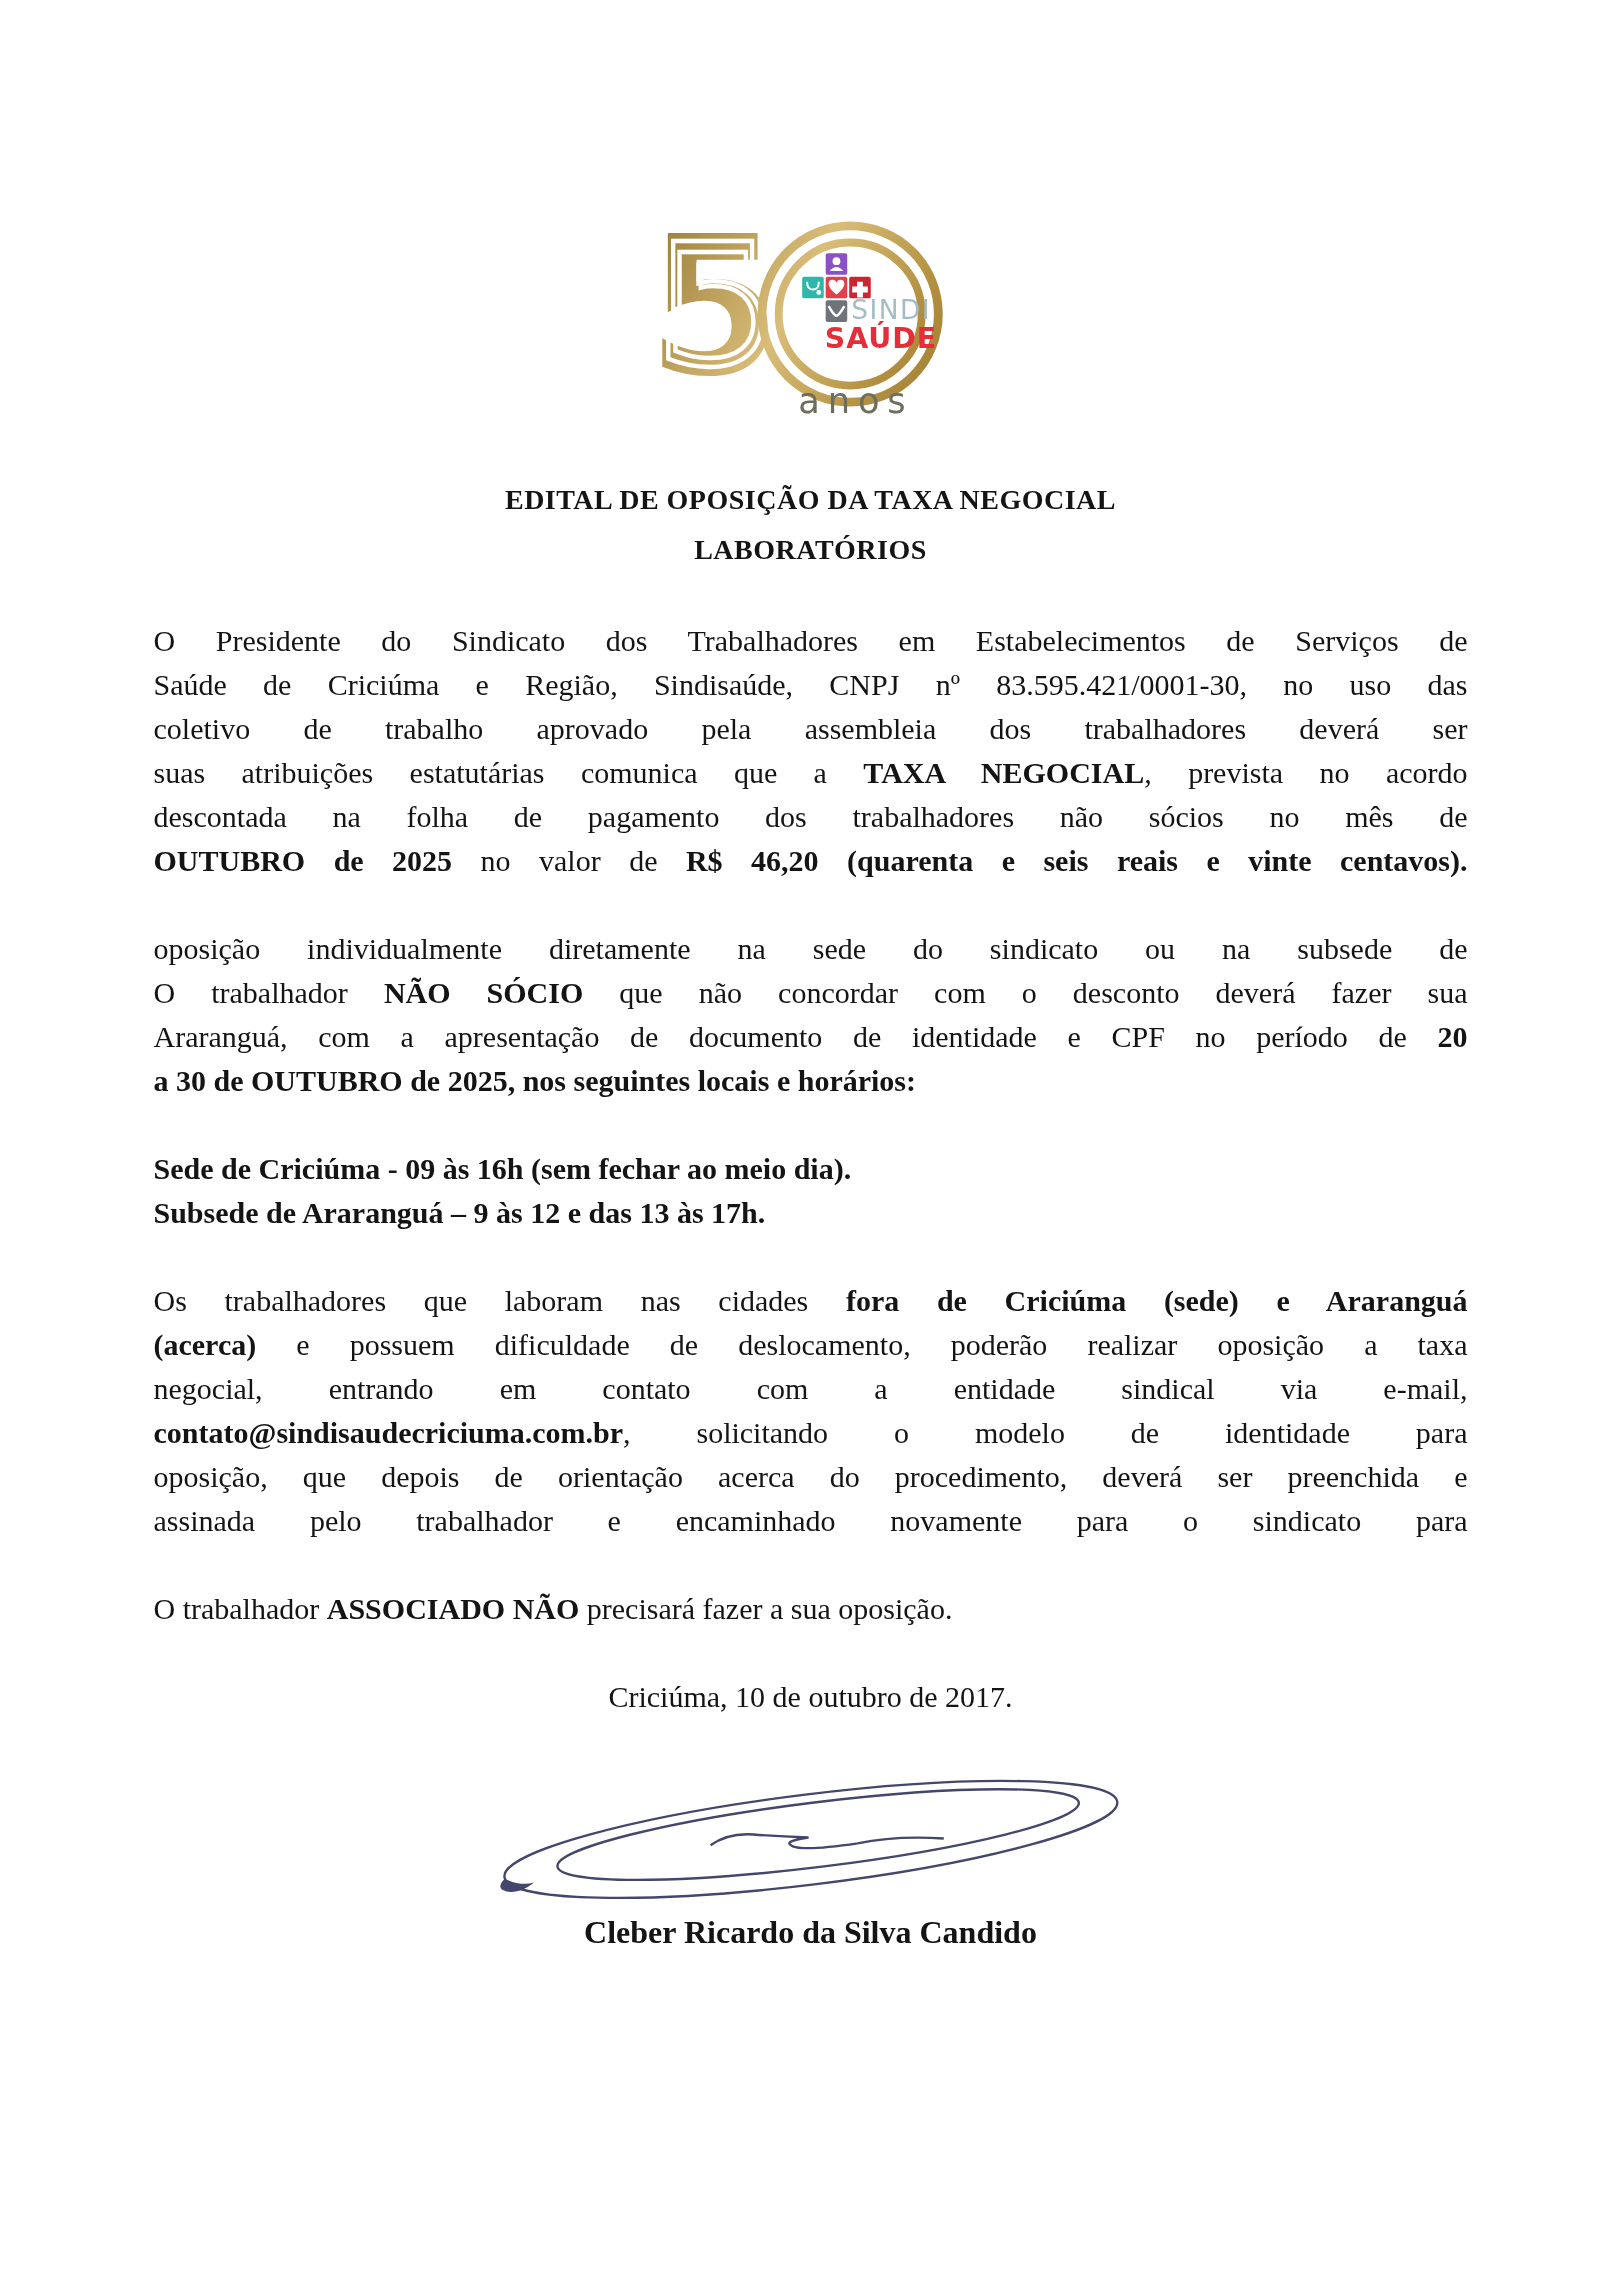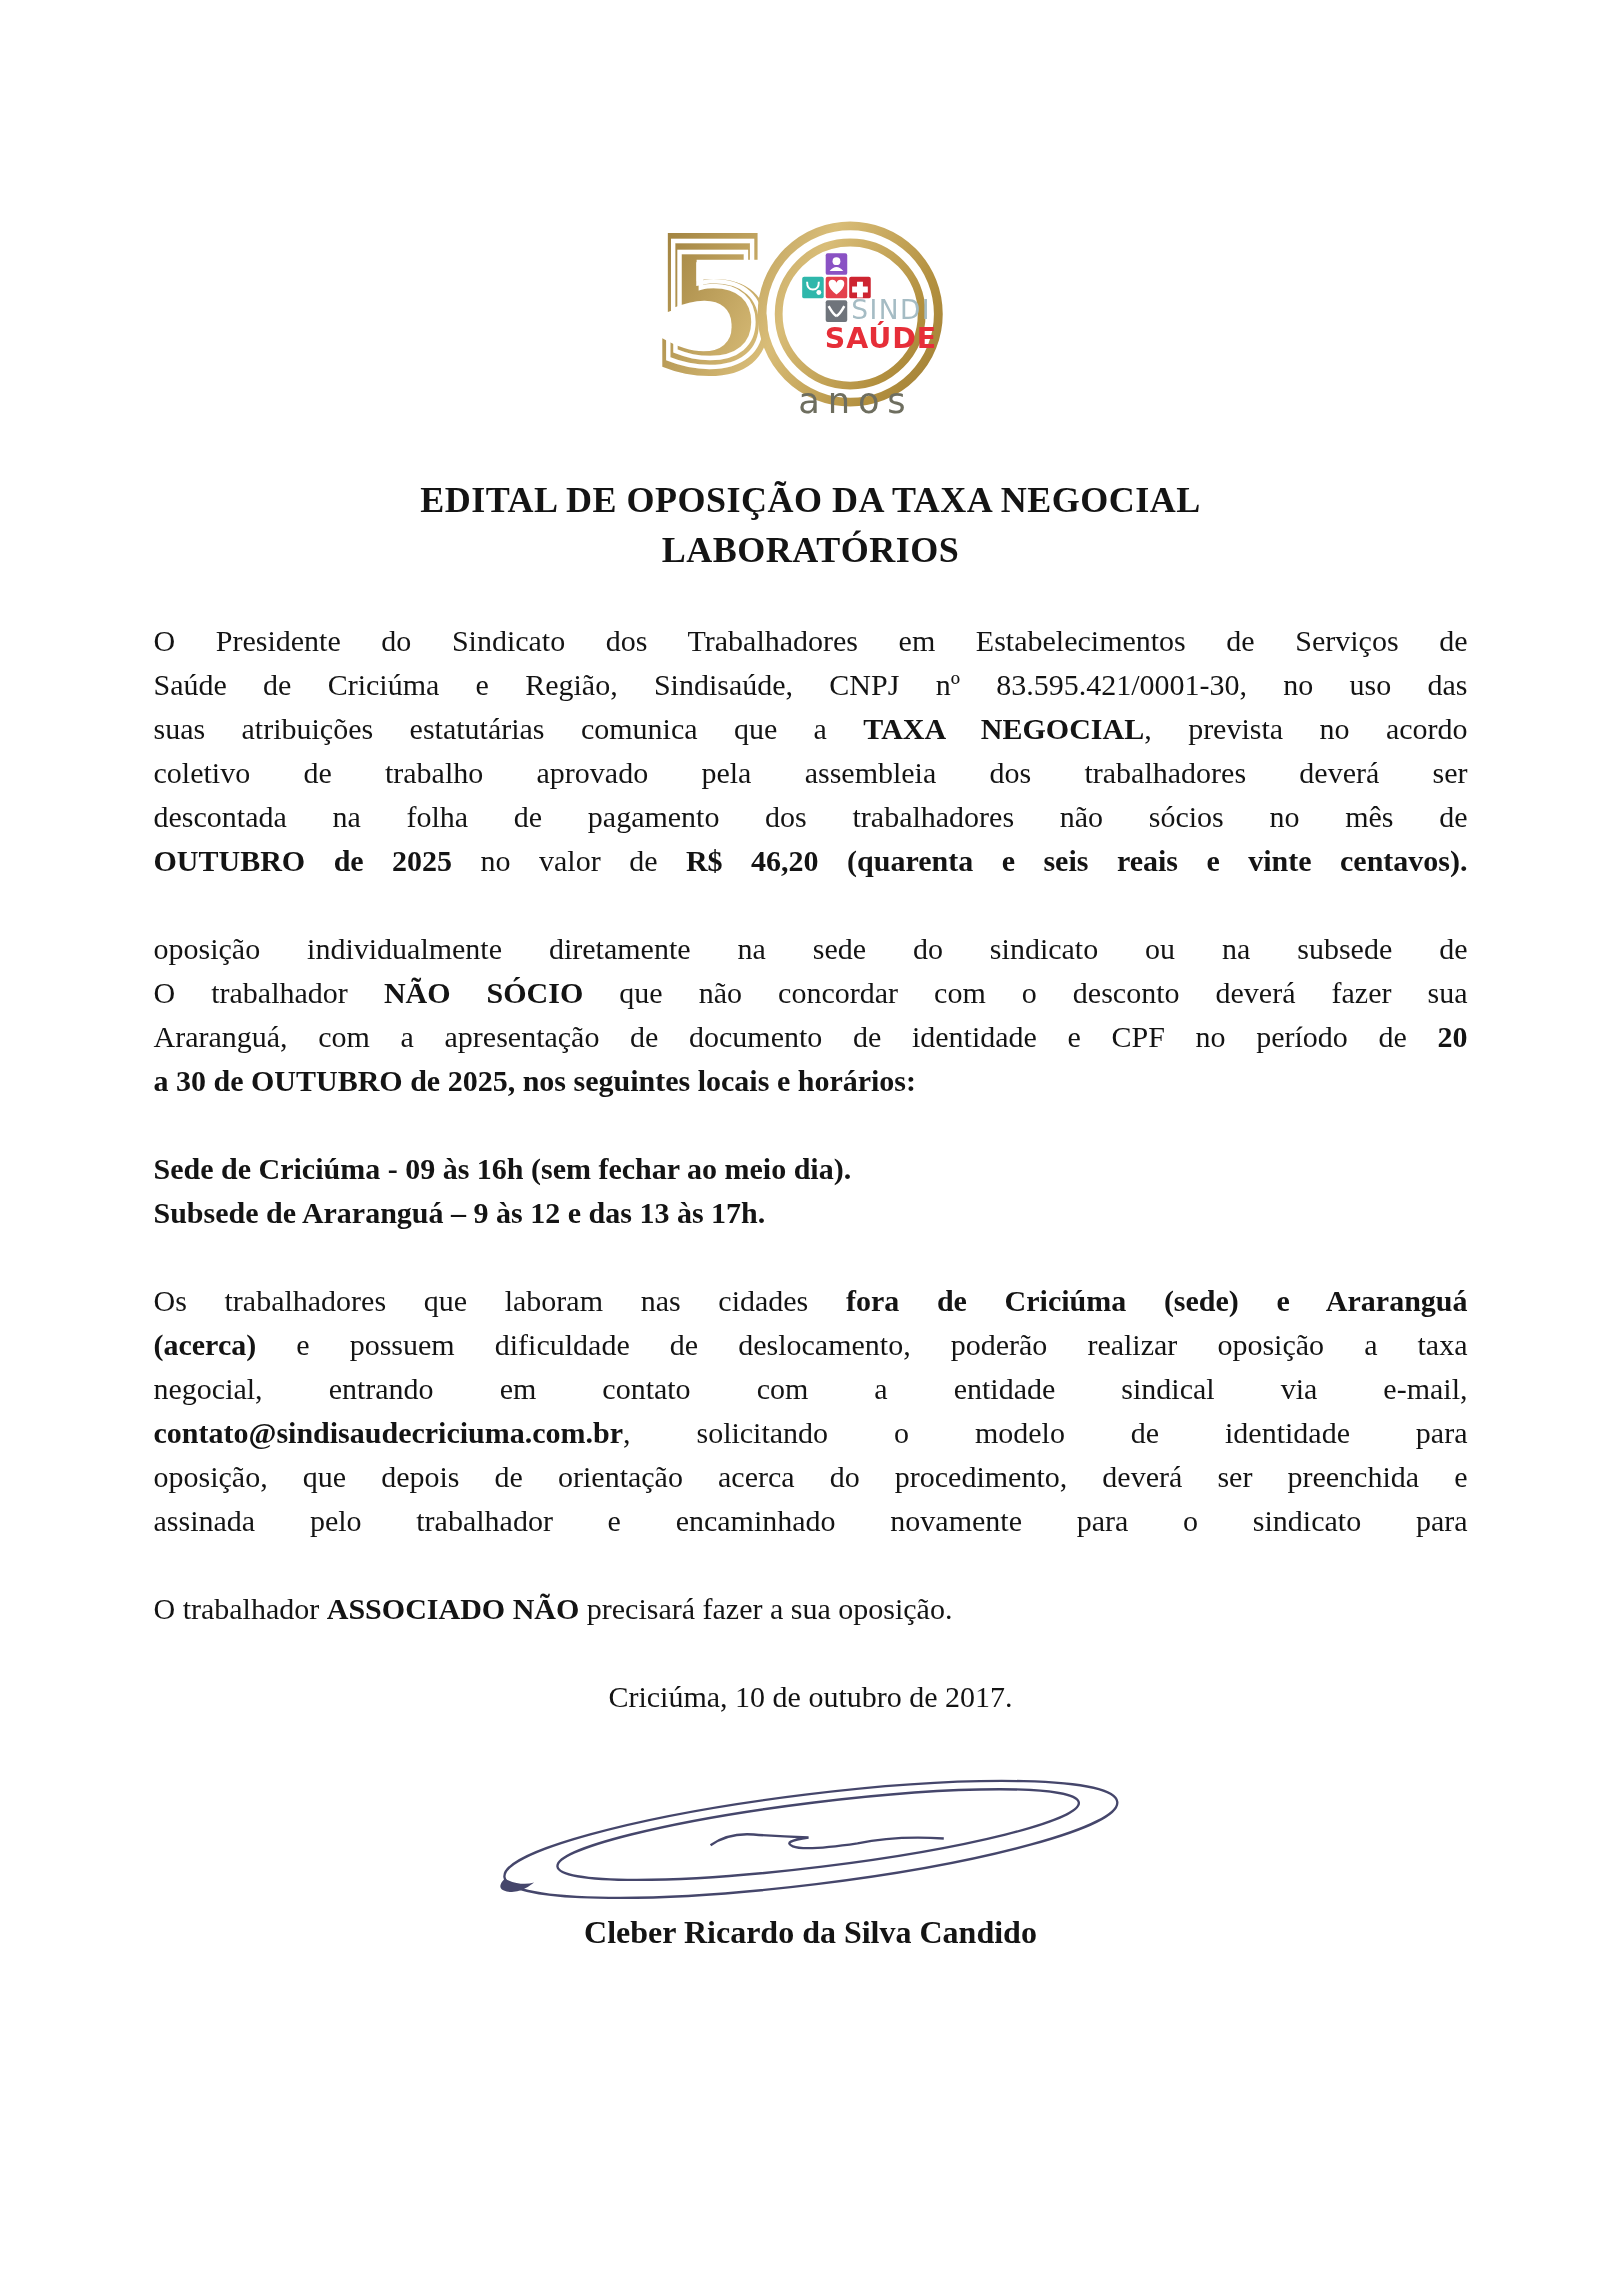--- a/index.html
+++ b/index.html
@@ -20,7 +20,7 @@
     margin:51px 0 0;
     text-align:center;
     font-weight:bold;
-    font-size:36px;
+    font-size:28px;
     line-height:50px;
     letter-spacing:0.5px;
   }

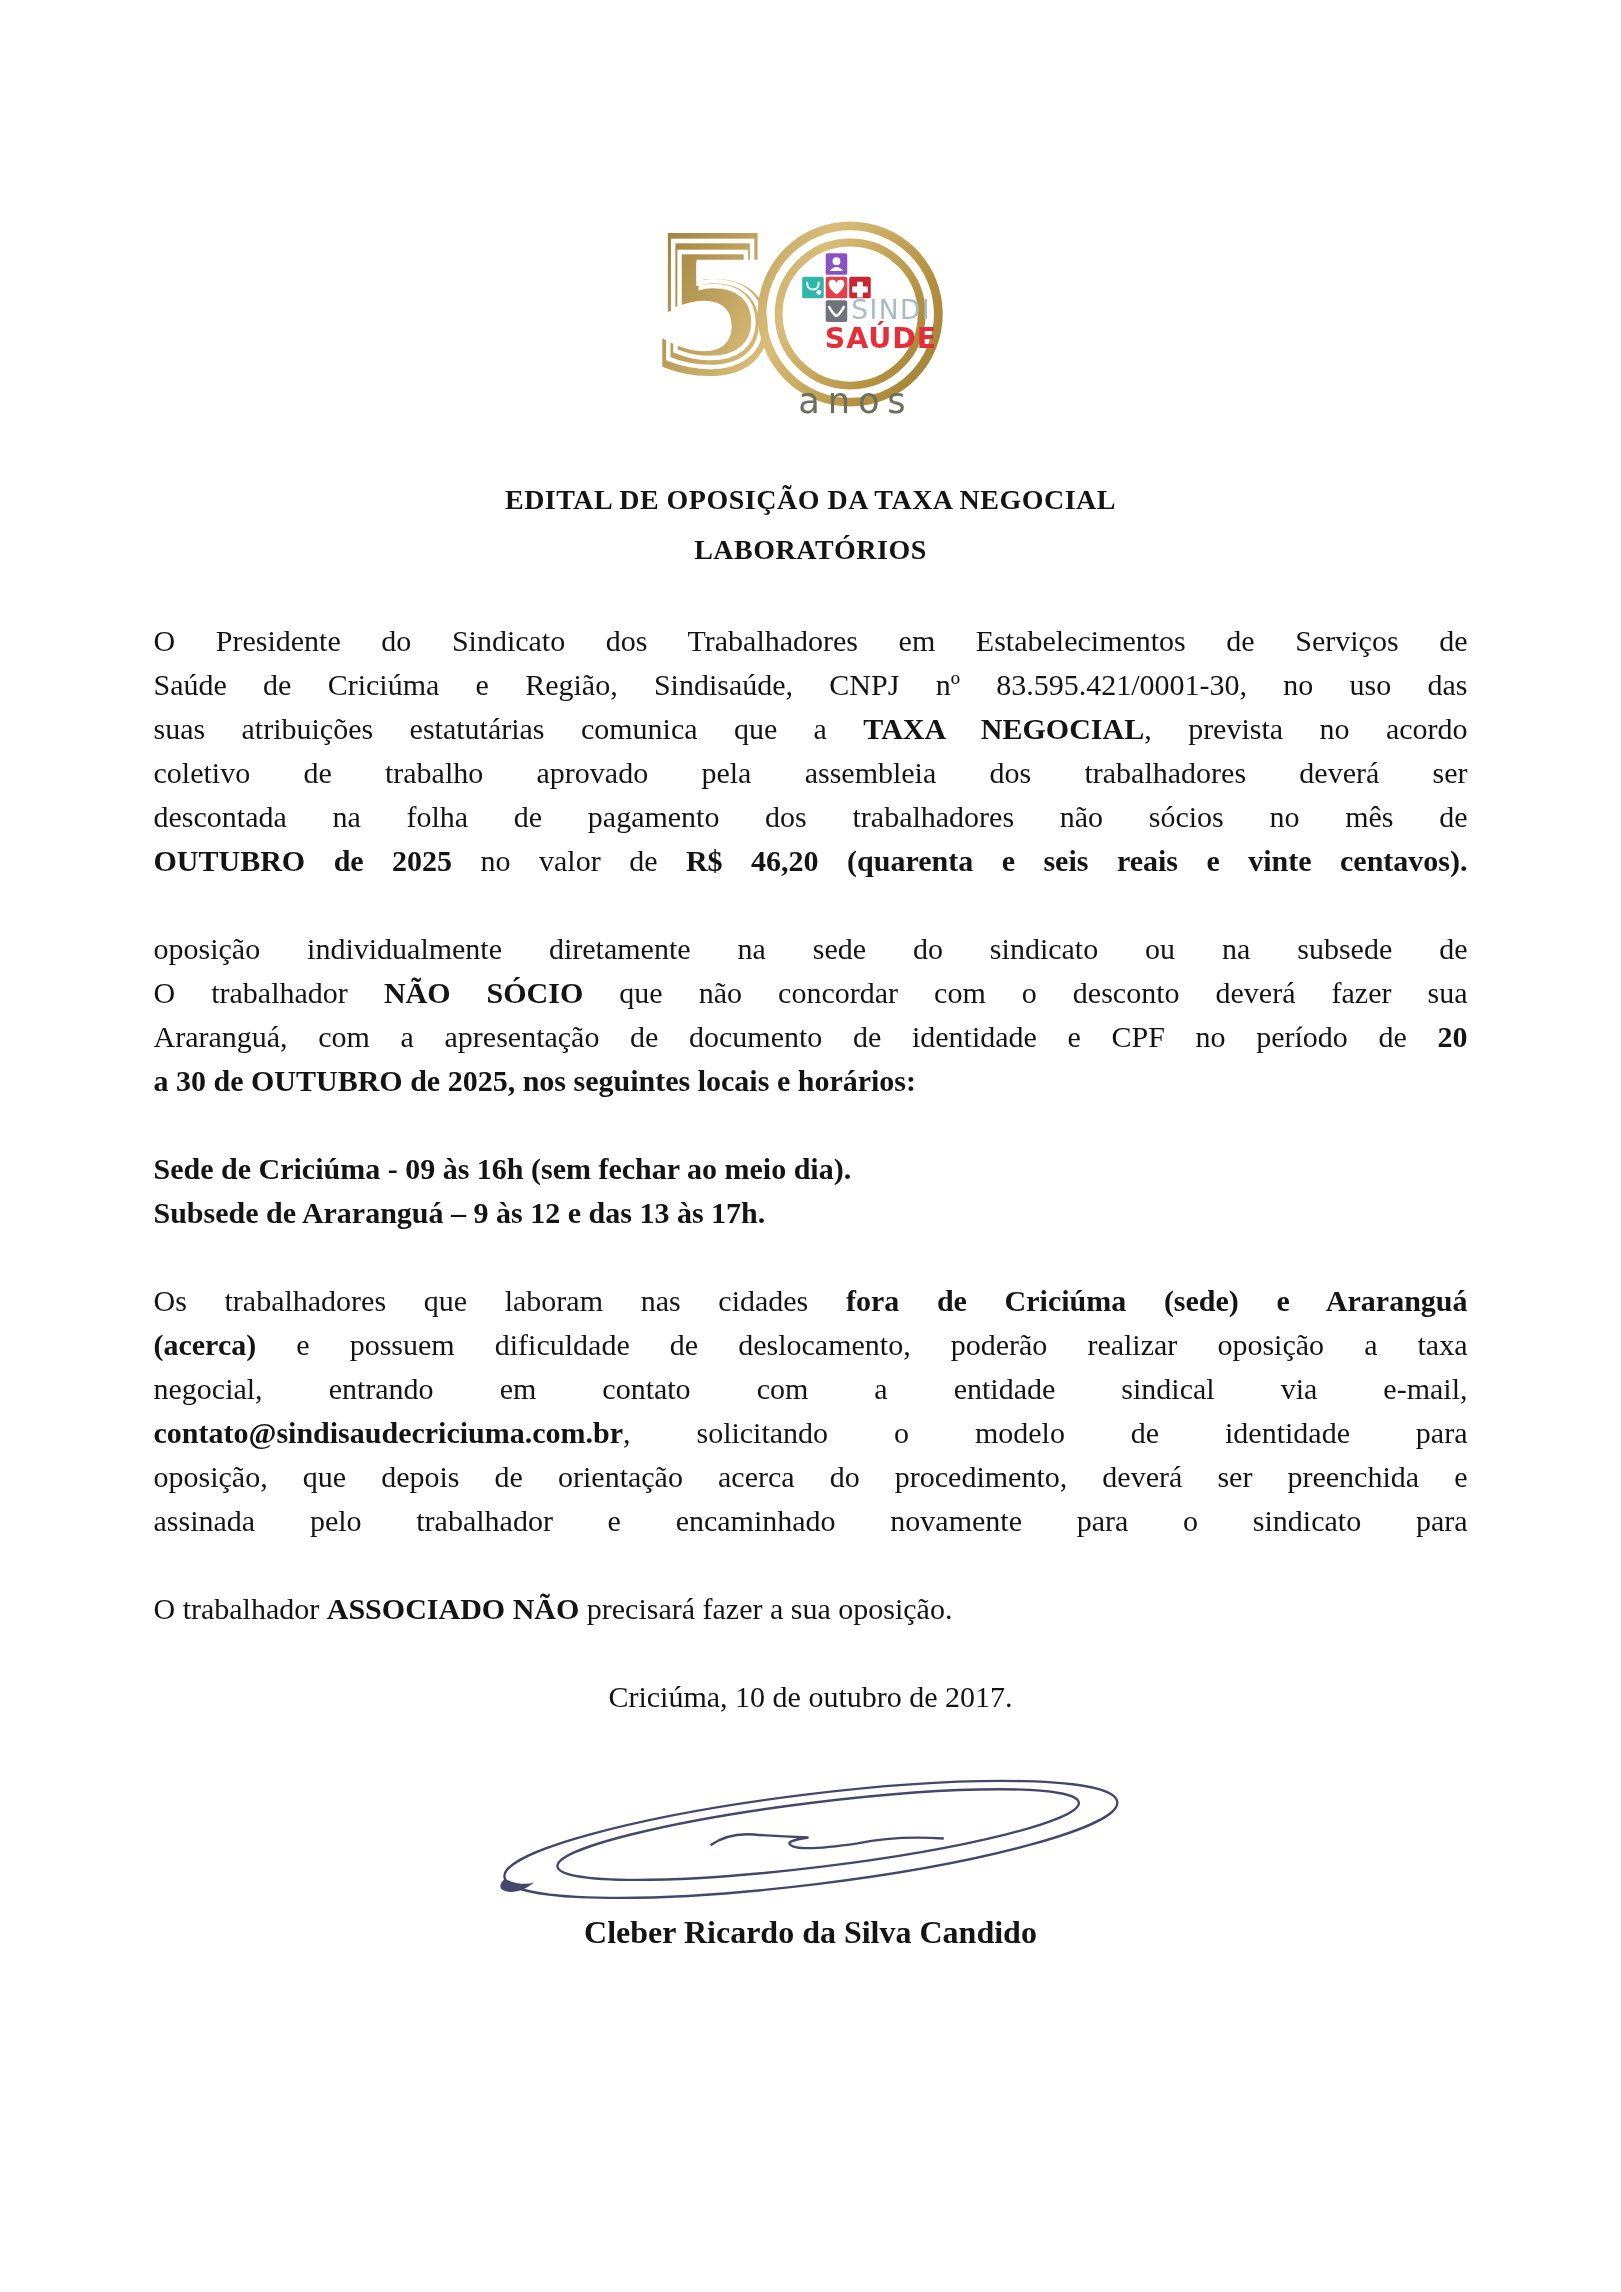--- a/index.html
+++ b/index.html
@@ -108,8 +108,8 @@
       <div class="block">
         <div class="line j"><span>O Presidente do Sindicato dos Trabalhadores em Estabelecimentos de Serviços de</span></div>
         <div class="line j"><span>Saúde de Criciúma e Região, Sindisaúde, CNPJ nº 83.595.421/0001-30, no uso das</span></div>
+        <div class="line j"><span>coletivo de trabalho aprovado pela assembleia dos trabalhadores deverá ser</span></div>
         <div class="line j"><span>suas atribuições estatutárias comunica que a </span><span class="b">TAXA NEGOCIAL</span><span>, prevista no acordo</span></div>
-        <div class="line j"><span>coletivo de trabalho aprovado pela assembleia dos trabalhadores deverá ser</span></div>
         <div class="line j"><span>descontada na folha de pagamento dos trabalhadores não sócios no mês de</span></div>
         <div class="line j"><span class="b">OUTUBRO de 2025</span><span> no valor de </span><span class="b">R$ 46,20 (quarenta e seis reais e vinte centavos).</span></div>
       </div>

